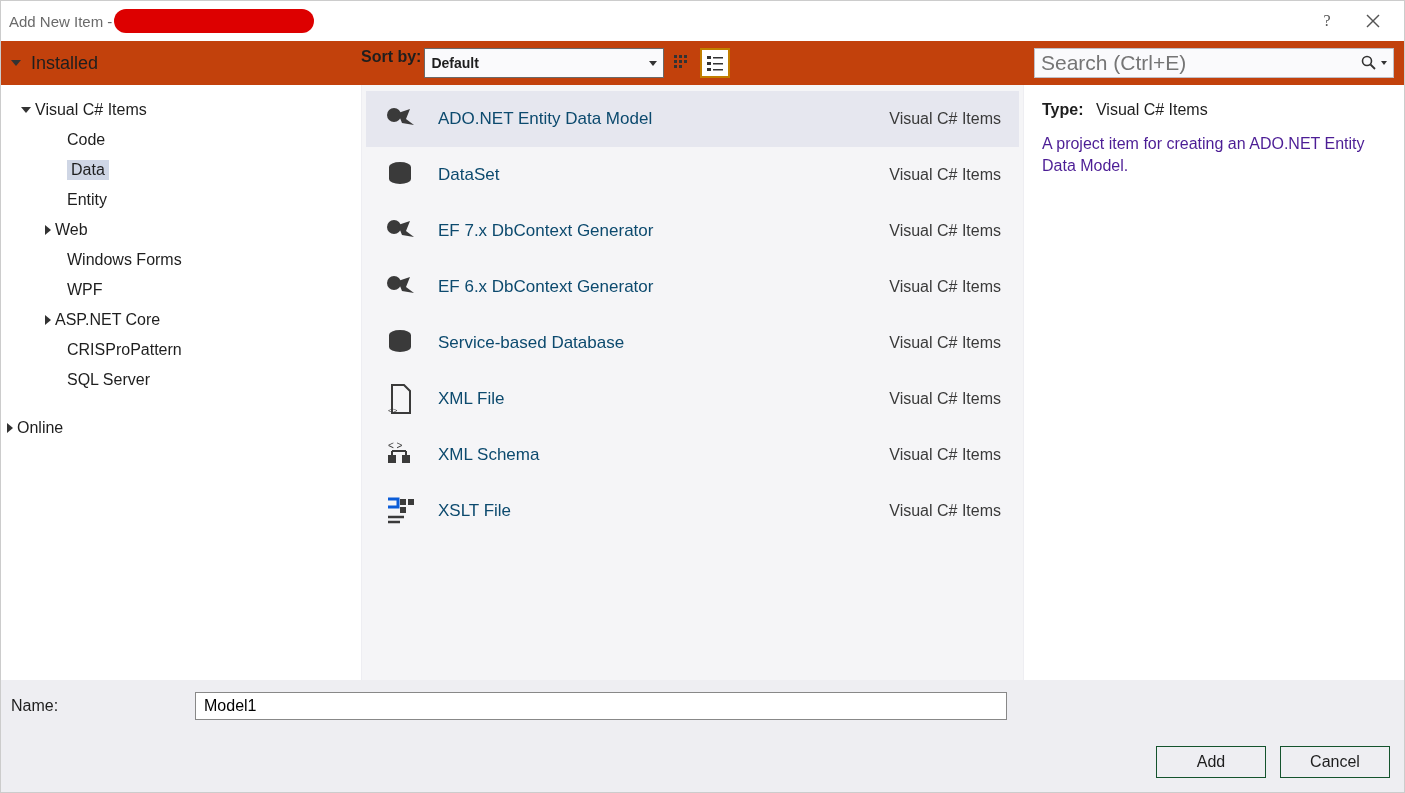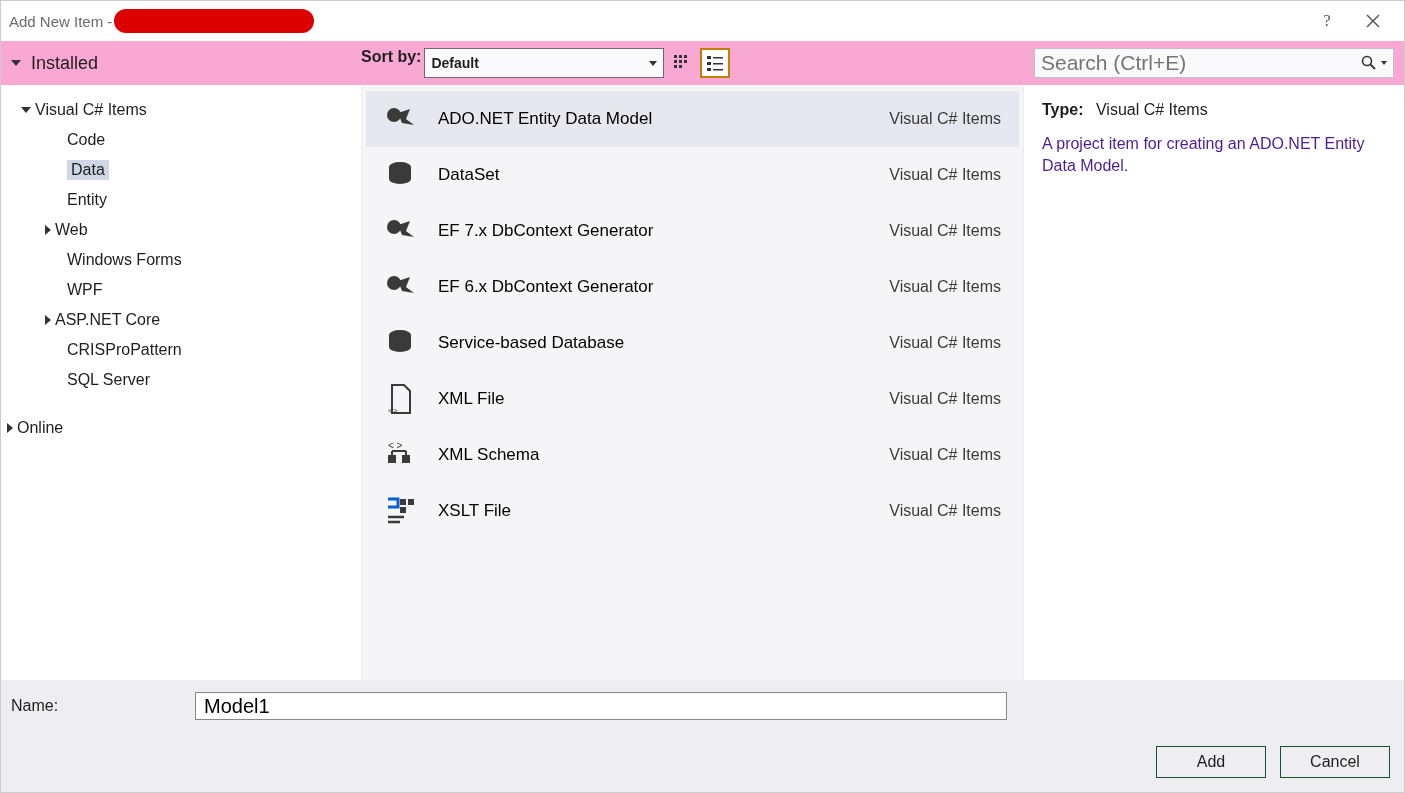--- a/index.html
+++ b/index.html
@@ -35,7 +35,7 @@
     .titlebar-btn.close svg { width: 14px; height: 14px; }
     .toolbar {
       height: 44px;
-      background: #f9a8d4;
+      background: #c2410c;
       display: flex;
       align-items: center;
     }

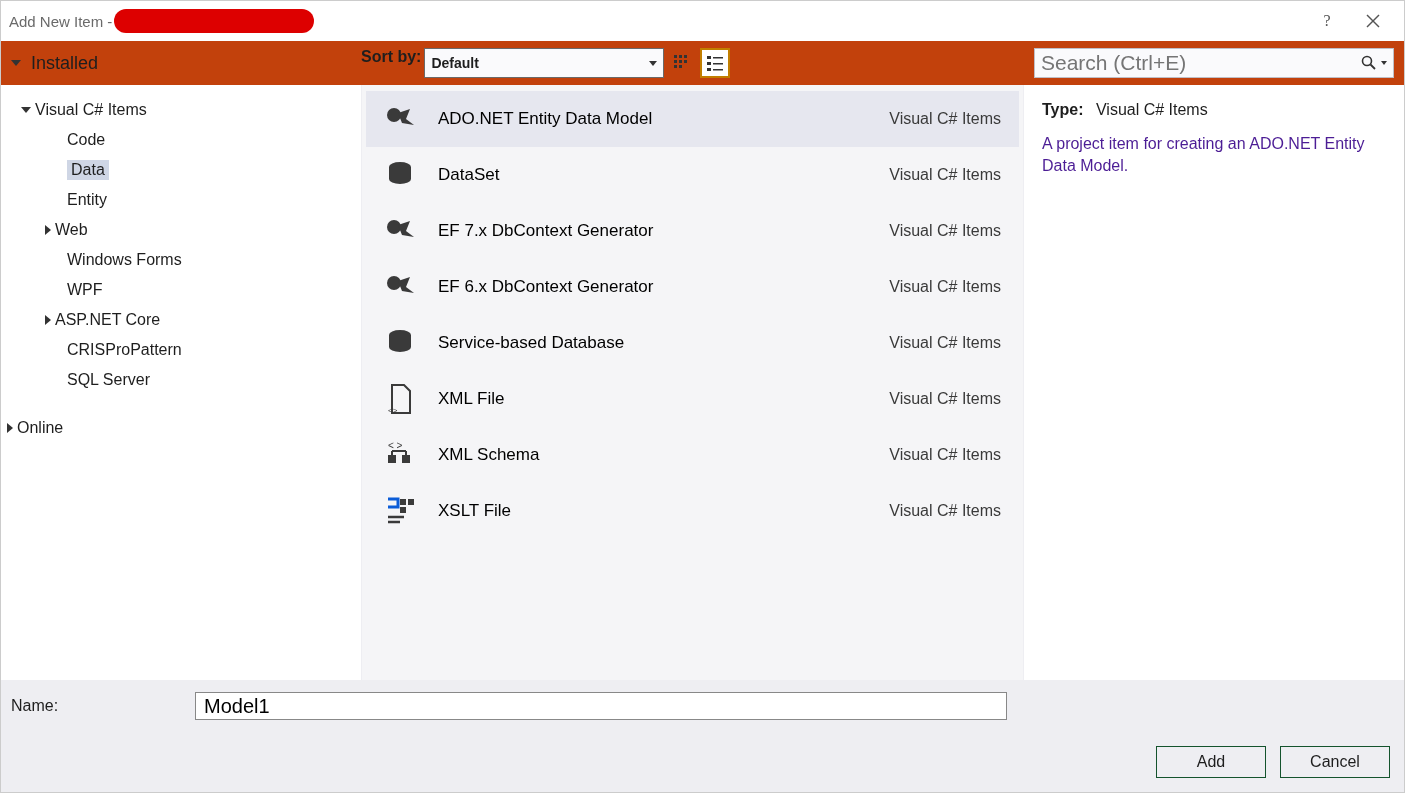--- a/index.html
+++ b/index.html
@@ -92,7 +92,7 @@
     }
     .item-row.selected { background:#e6e7ef; }
     .item-icon { width:40px; height:40px; display:flex;align-items:center;justify-content:center;}
-    .item-name { flex:1; font-size:17px; color:#000000;}
+    .item-name { flex:1; font-size:17px; color:#0c4a6e;}
     .item-cat { font-size:16px; color:#3a3a3a; padding-right:4px;}
     .detail {
       width: 380px; padding: 16px 18px; font-size:16px; background:#fff;

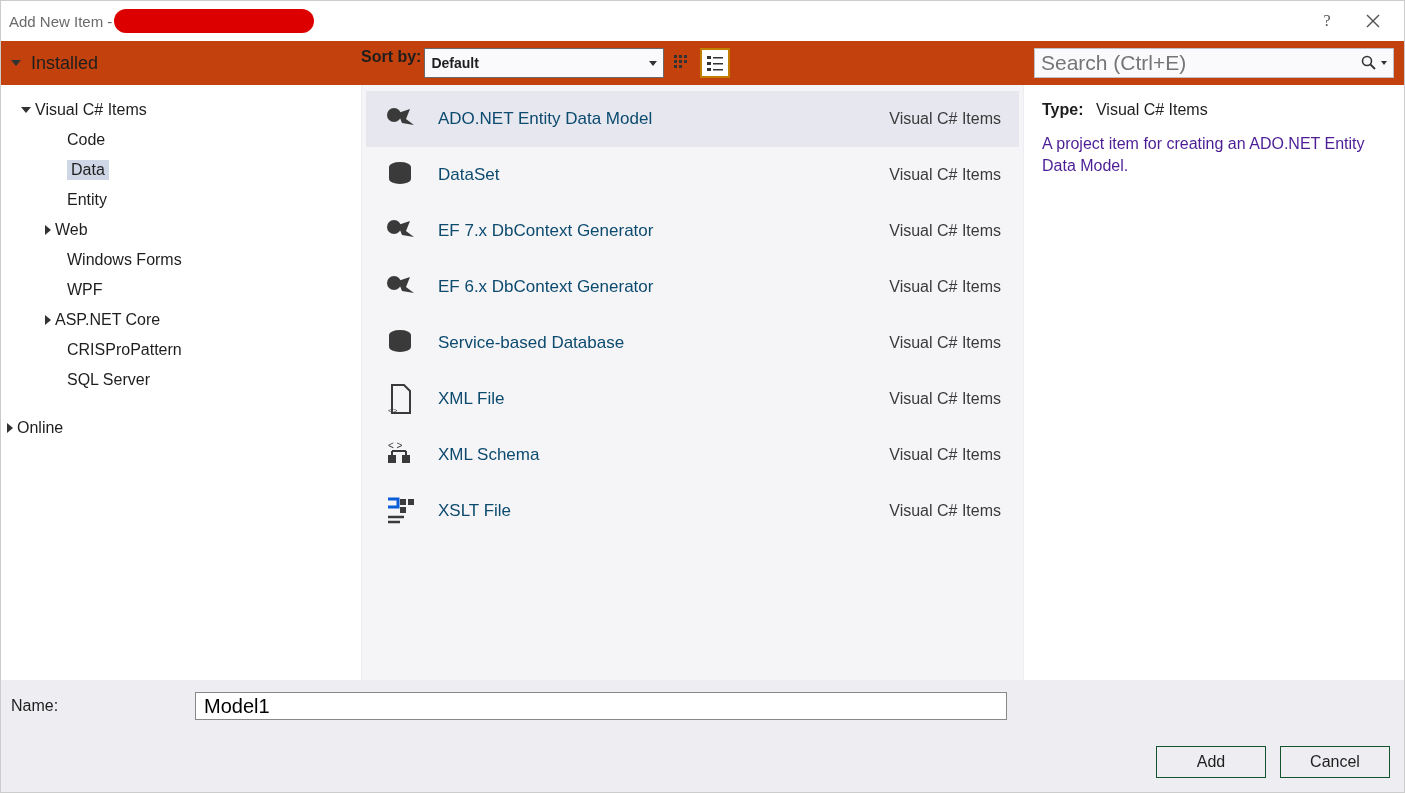--- a/index.html
+++ b/index.html
@@ -106,7 +106,7 @@
     .name-row { display:flex; align-items:center; gap:14px; margin-bottom:26px;}
     .name-label { width:170px; font-size:16px; }
     .name-input {
-      width: 812px; height:28px; border:1px solid #888; background:#fff; padding:2px 8px; font-size:20px;
+      width: 812px; height:28px; border:1px solid #888; background:#fff; padding:2px 8px; font-size:16px;
     }
     .btn-row { display:flex; justify-content:flex-end; gap:14px; }
     .btn {

